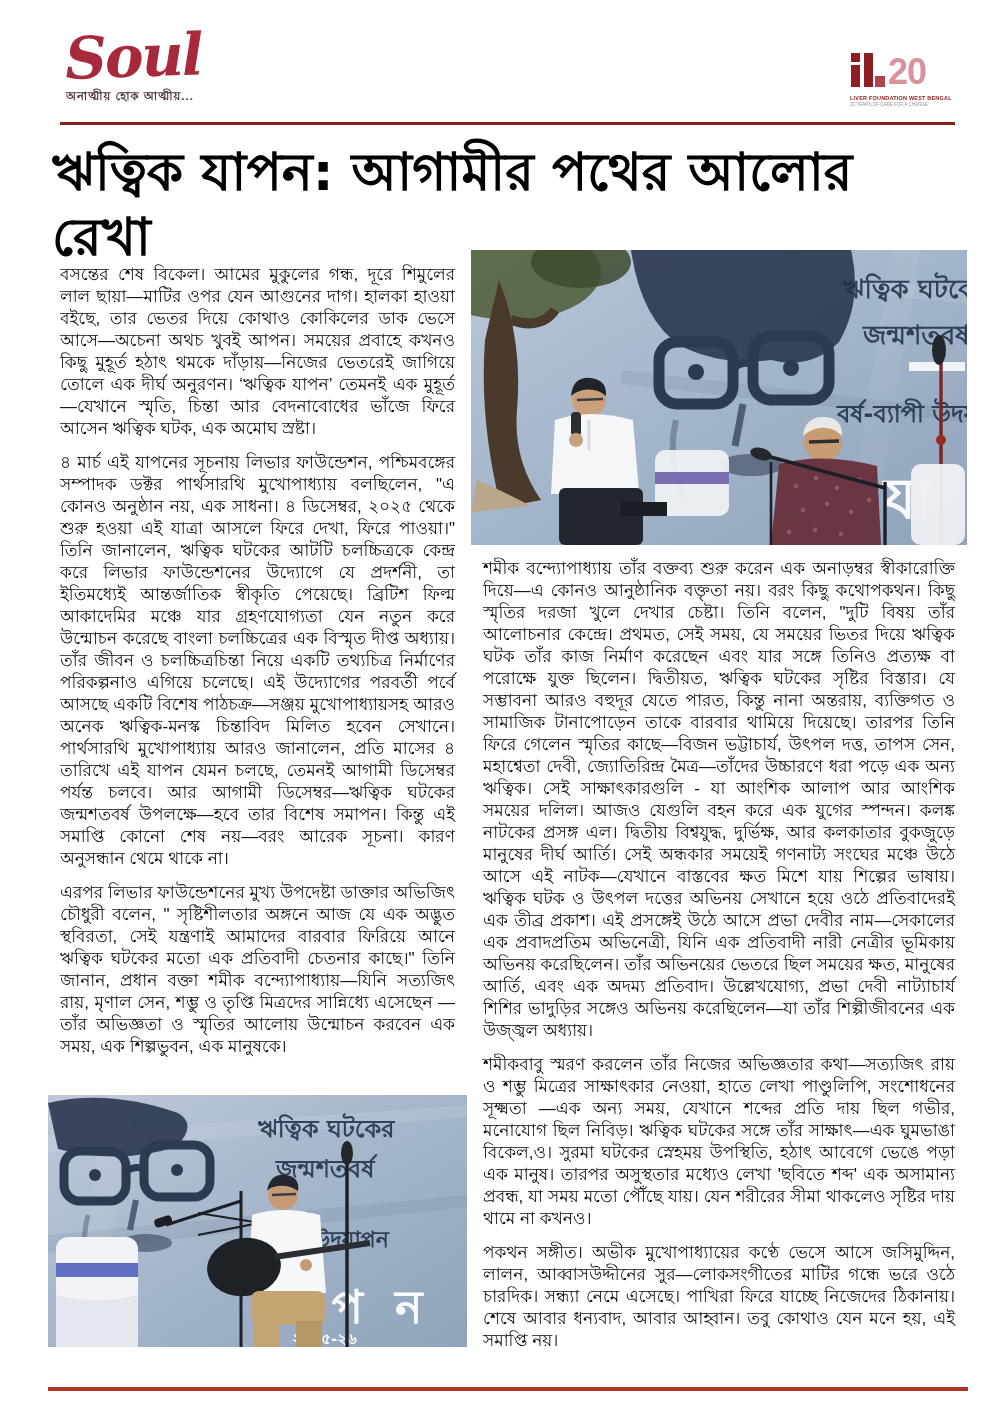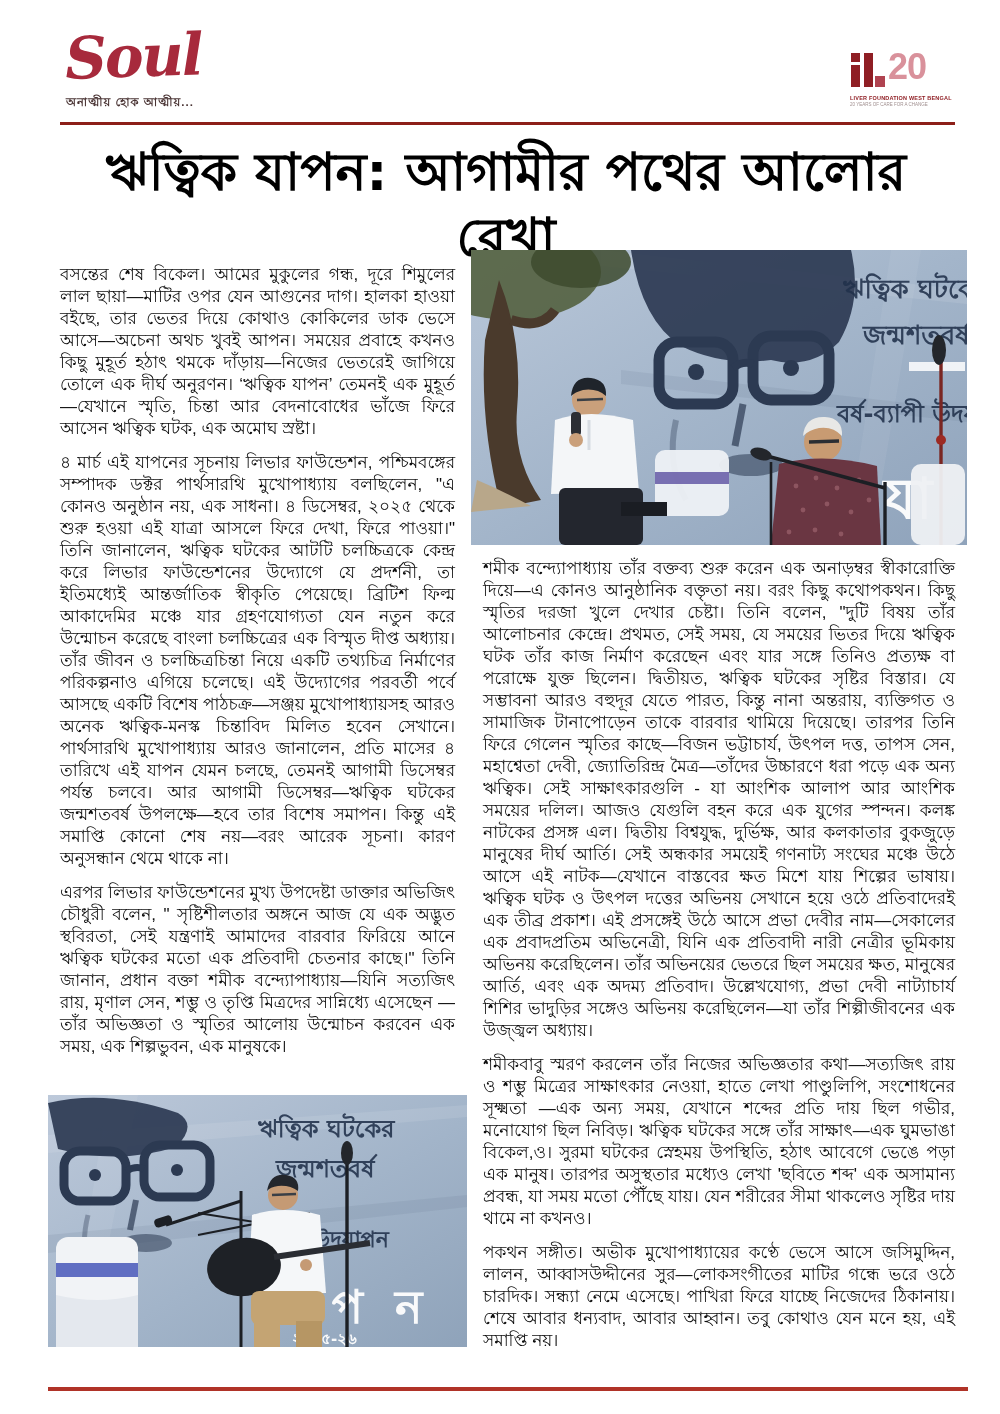--- a/index.html
+++ b/index.html
@@ -20,7 +20,7 @@
   .brand-tagline { margin-top:6px; font-size:11.5px; font-weight:bold; color:#4a3434; letter-spacing:1px; }
 
   .partner { position:absolute; right:38px; top:52px; width:112px; }
-  .partner-row { display:flex; align-items:flex-start; gap:2px; }
+  .partner-row { display:flex; align-items:center; gap:2px; }
   .partner-20 { font-size:36px; font-weight:bold; color:#d9919b; line-height:0.85; letter-spacing:-1px; }
   .partner-line1 { font-size:5.5px; font-weight:bold; color:#8f1e24; letter-spacing:0.2px; margin-top:3px; white-space:nowrap; }
   .partner-line2 { font-size:4.5px; color:#a08f8f; margin-top:1px; white-space:nowrap; }

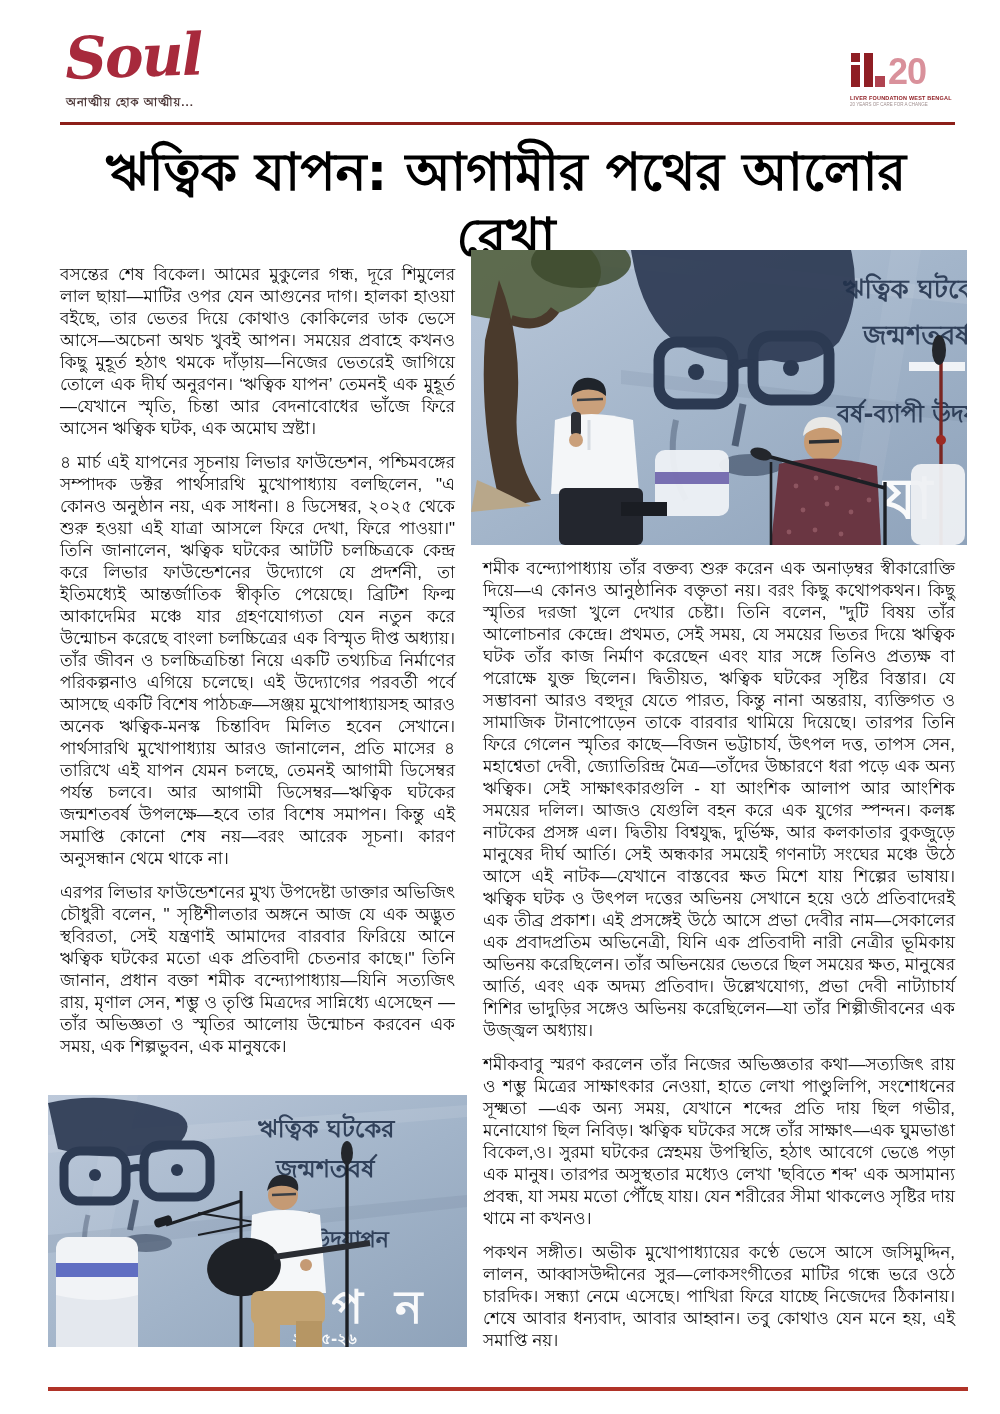--- a/index.html
+++ b/index.html
@@ -17,7 +17,7 @@
     font-size:58px; line-height:1; color:#a72a3c; letter-spacing:-2px;
     transform:rotate(-2deg); transform-origin:left bottom;
   }
-  .brand-tagline { margin-top:6px; font-size:11.5px; font-weight:bold; color:#4a3434; letter-spacing:1px; }
+  .brand-tagline { font-size:11.5px; font-weight:bold; color:#4a3434; letter-spacing:1px; }
 
   .partner { position:absolute; right:38px; top:52px; width:112px; }
   .partner-row { display:flex; align-items:center; gap:2px; }

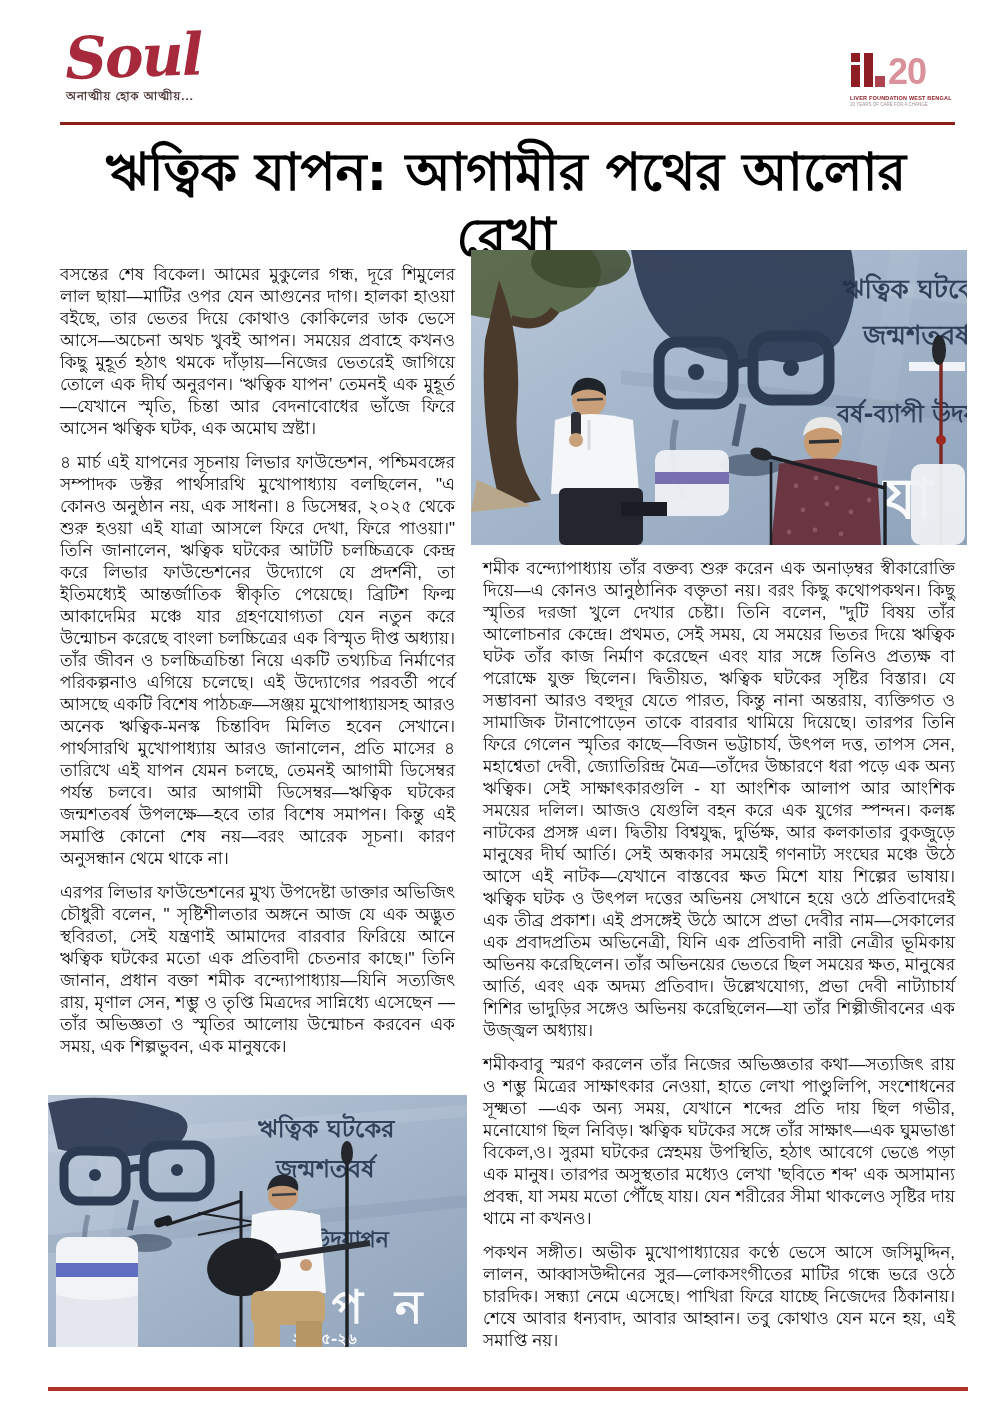--- a/index.html
+++ b/index.html
@@ -32,7 +32,7 @@
   .headline {
     position:absolute; left:52px; top:140px; width:908px; margin:0;
     font-family:"DejaVu Sans",sans-serif; font-weight:800;
-    font-size:52px; line-height:1.25; color:#000;text-align:center;
+    font-size:52px; line-height:1.25; color:#000;
   }
 
   

